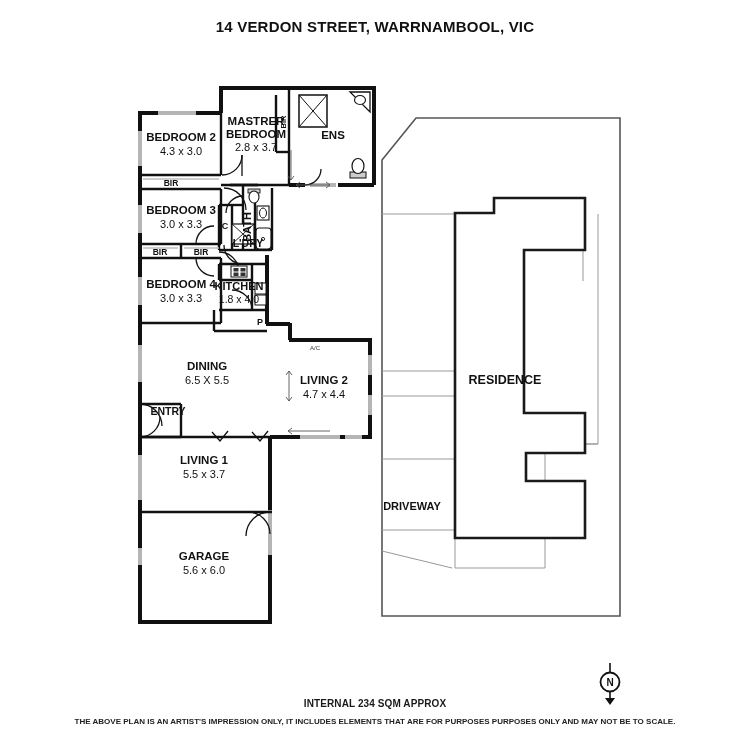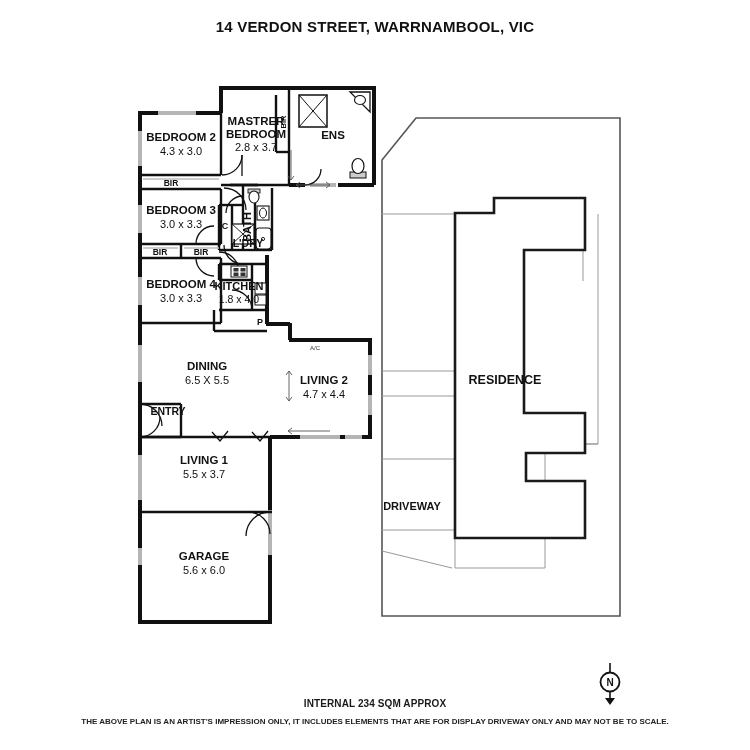--- a/index.html
+++ b/index.html
@@ -351,7 +351,7 @@
 
   <div class="footer-area internal-line">INTERNAL 234 SQM APPROX</div>
   <div class="footer-area disclaimer">
-    <div>THE ABOVE PLAN IS AN ARTIST'S IMPRESSION ONLY, IT INCLUDES ELEMENTS THAT ARE FOR DISPLAY DRIVEWAY ONLY AND MAY NOT BE TO SCALE.</div>
+    <div>THE ABOVE PLAN IS AN ARTIST'S IMPRESSION ONLY, IT INCLUDES ELEMENTS THAT ARE FOR PURPOSES PURPOSES ONLY AND MAY NOT BE TO SCALE.</div>
   </div>
 
 </div>

